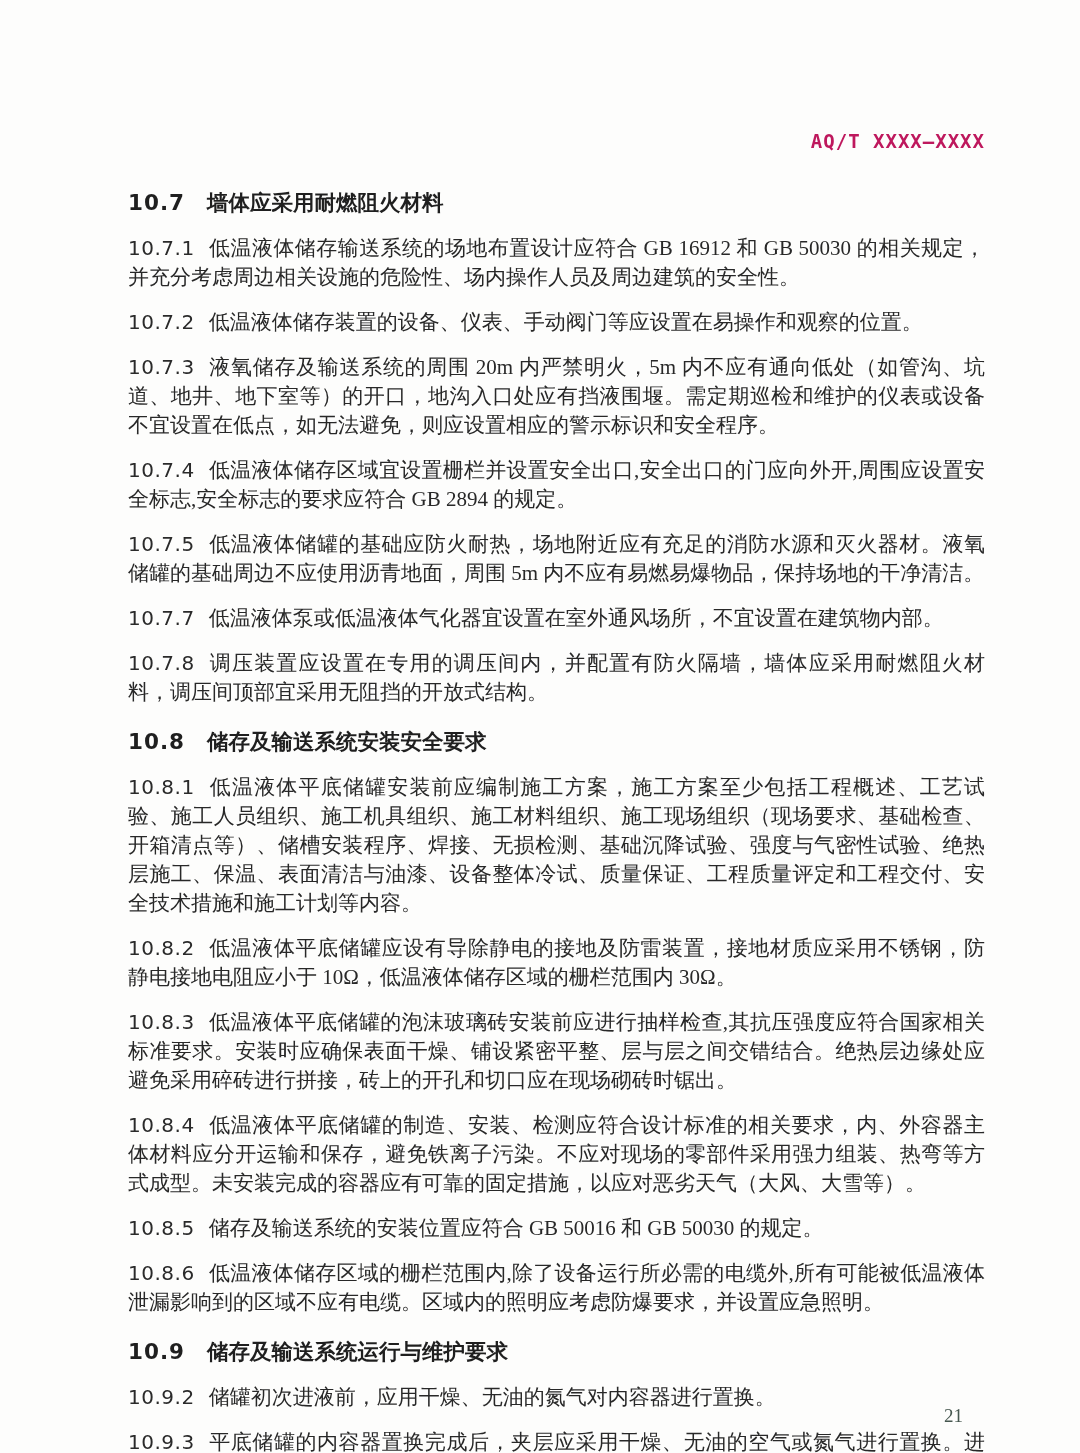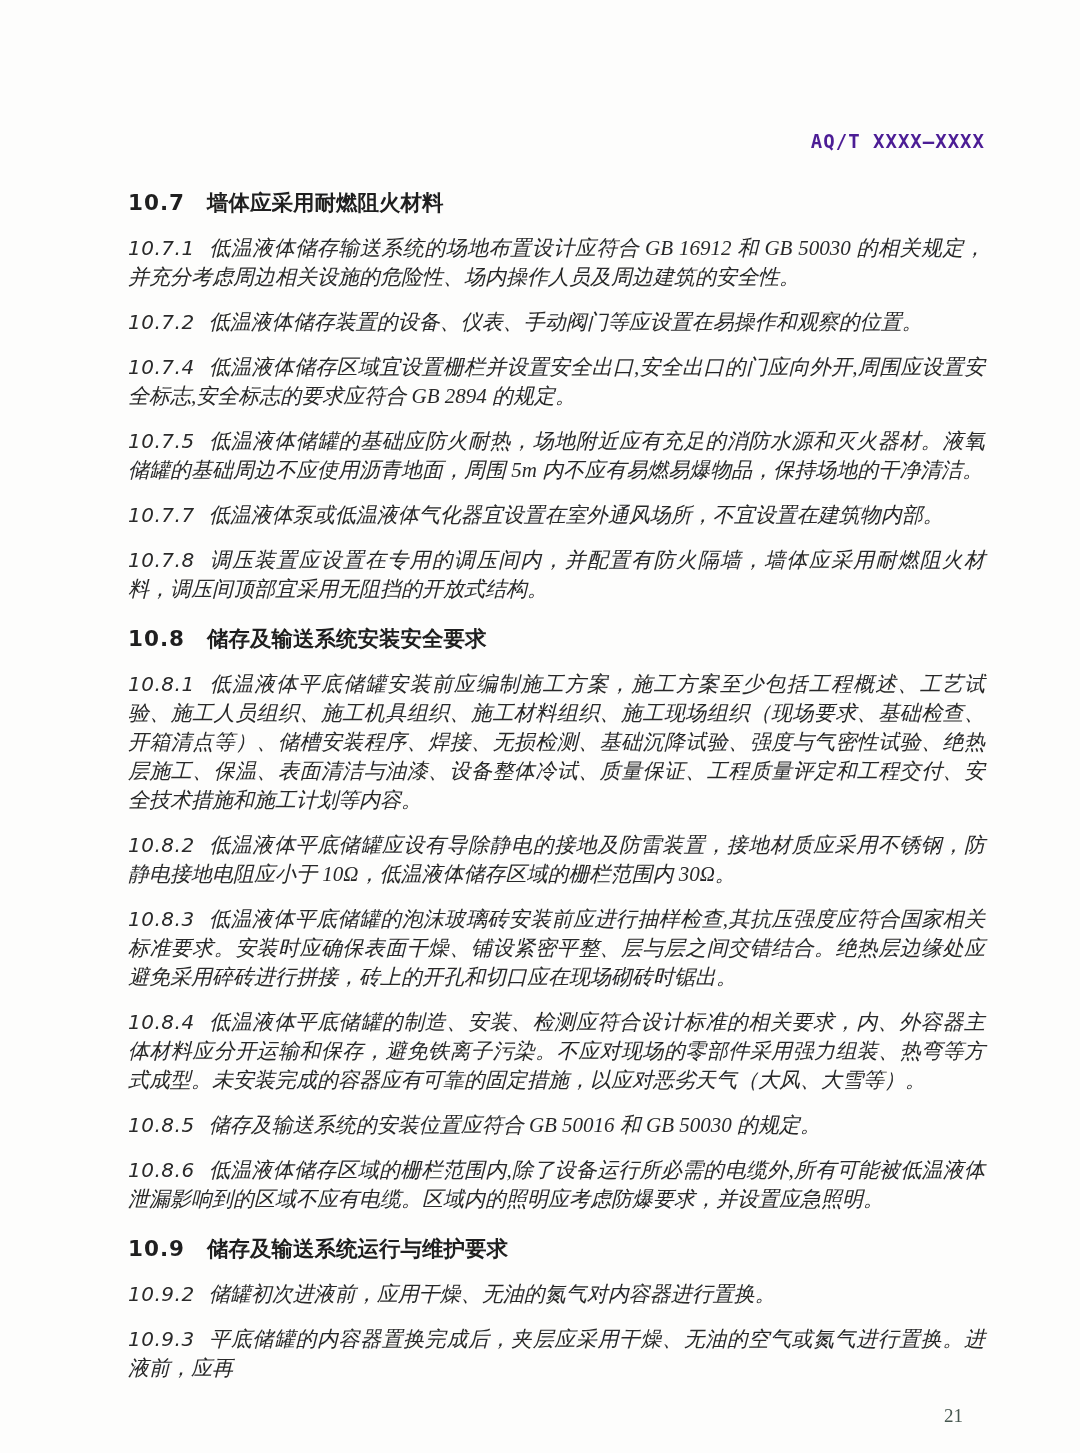--- a/index.html
+++ b/index.html
@@ -24,7 +24,7 @@
     font-size: 19px;
     font-weight: 700;
     letter-spacing: 1px;
-    color: #4c1d95;
+    color: #be185d;
   }
   .doc-body {
     position: absolute;

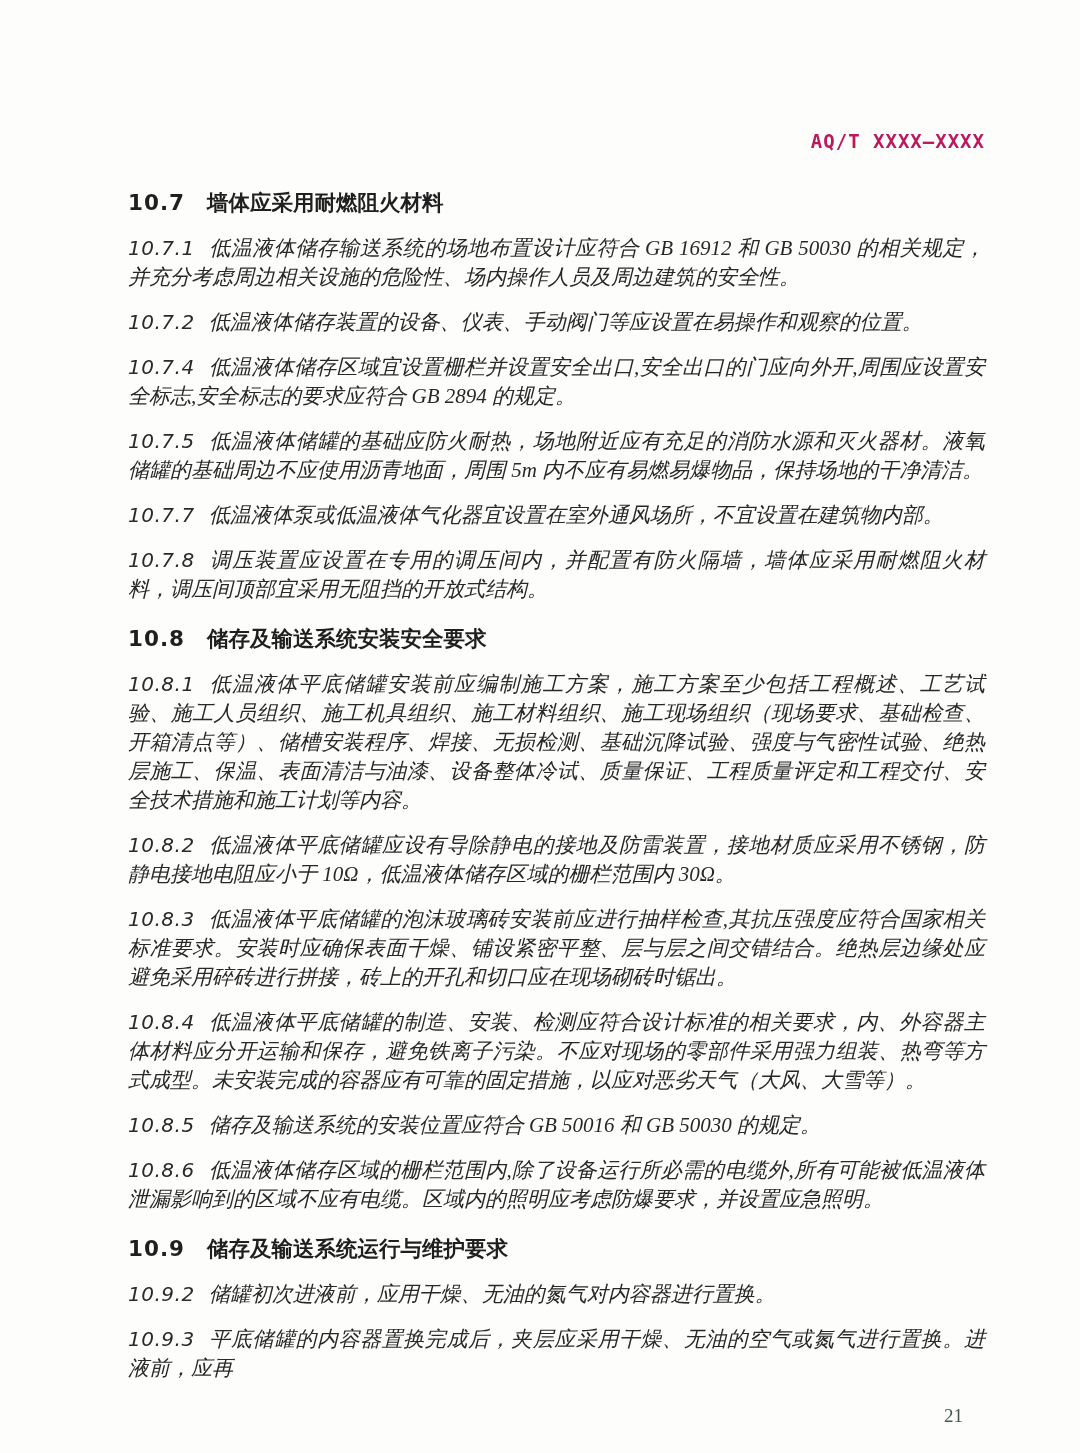--- a/index.html
+++ b/index.html
@@ -53,7 +53,6 @@
     text-align: justify;
     text-justify: inter-ideograph;
     color: #282828;
-    font-style: italic;
   }
   p.clause .num {
     font-family: "DejaVu Sans", "Liberation Sans", sans-serif;

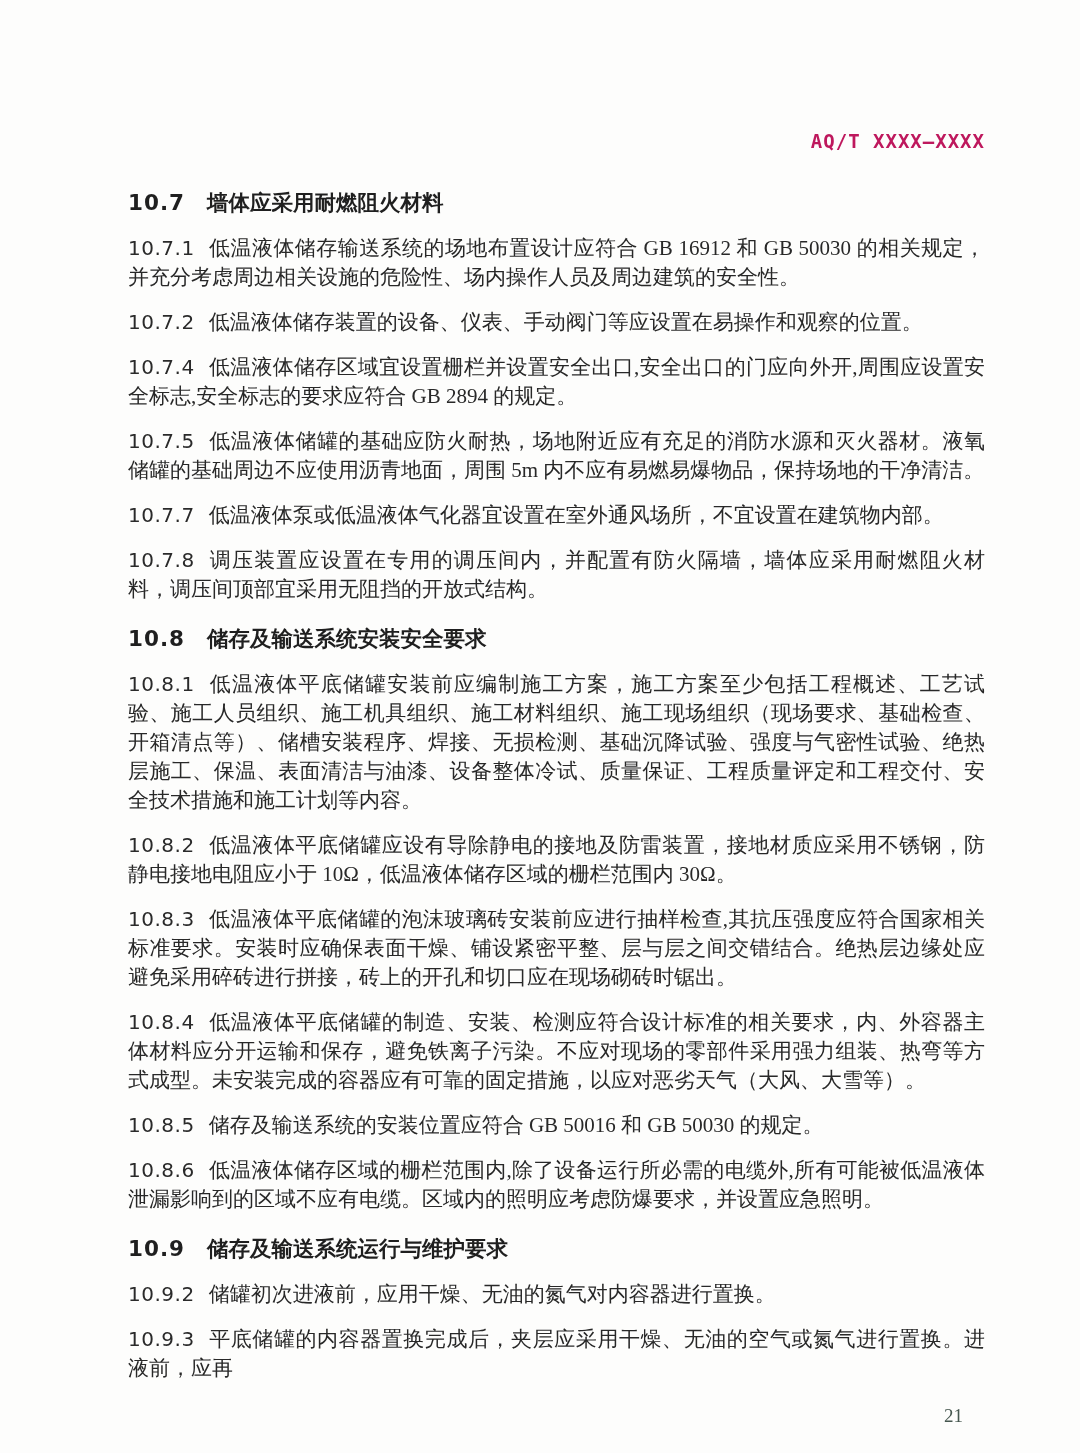--- a/index.html
+++ b/index.html
@@ -85,6 +85,7 @@
       <h2 class="sec-heading"><span class="num">10.7</span><span class="title">墙体应采用耐燃阻火材料</span></h2>
       <p class="clause"><span class="num">10.7.1</span><span class="txt">低温液体储存输送系统的场地布置设计应符合 GB 16912 和 GB 50030 的相关规定，并充分考虑周边相关设施的危险性、场内操作人员及周边建筑的安全性。</span></p>
       <p class="clause"><span class="num">10.7.2</span><span class="txt">低温液体储存装置的设备、仪表、手动阀门等应设置在易操作和观察的位置。</span></p>
+      <p class="clause"><span class="num">10.7.3</span><span class="txt">液氧储存及输送系统的周围 20m 内严禁明火，5m 内不应有通向低处（如管沟、坑道、地井、地下室等）的开口，地沟入口处应有挡液围堰。需定期巡检和维护的仪表或设备不宜设置在低点，如无法避免，则应设置相应的警示标识和安全程序。</span></p>
       <p class="clause"><span class="num">10.7.4</span><span class="txt">低温液体储存区域宜设置栅栏并设置安全出口,安全出口的门应向外开,周围应设置安全标志,安全标志的要求应符合 GB 2894 的规定。</span></p>
       <p class="clause"><span class="num">10.7.5</span><span class="txt">低温液体储罐的基础应防火耐热，场地附近应有充足的消防水源和灭火器材。液氧储罐的基础周边不应使用沥青地面，周围 5m 内不应有易燃易爆物品，保持场地的干净清洁。</span></p>
       <p class="clause"><span class="num">10.7.7</span><span class="txt">低温液体泵或低温液体气化器宜设置在室外通风场所，不宜设置在建筑物内部。</span></p>

